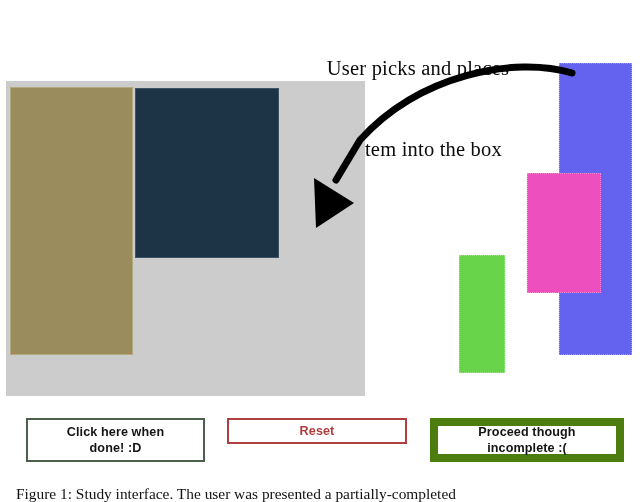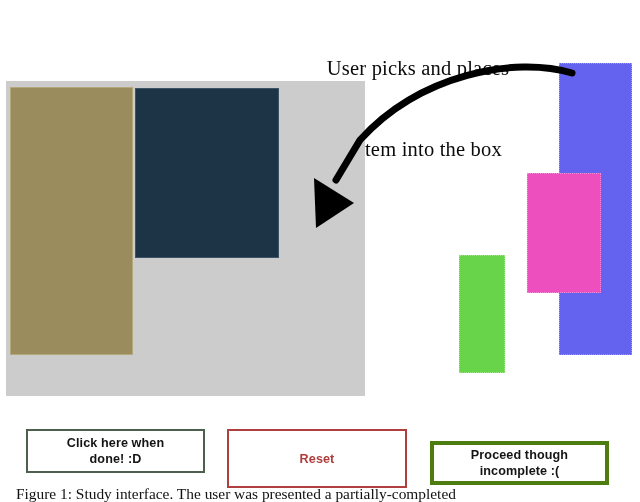--- a/index.html
+++ b/index.html
@@ -115,7 +115,6 @@
     top: 418px;
     width: 640px;
     height: 48px;
-    margin-top: 11px;
   }
   .btn {
     position: absolute;

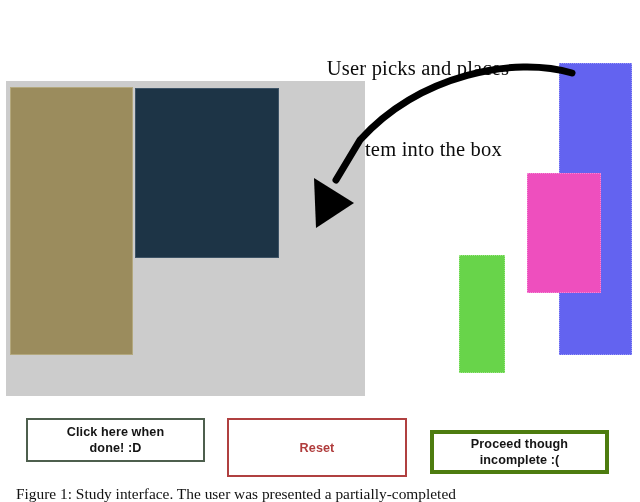--- a/index.html
+++ b/index.html
@@ -144,7 +144,7 @@
     left: 227px;
     top: 0px;
     width: 180px;
-    height: 59px;
+    height: 26px;
     border: 2px solid #b04040;
     color: #b03c3c;
   }

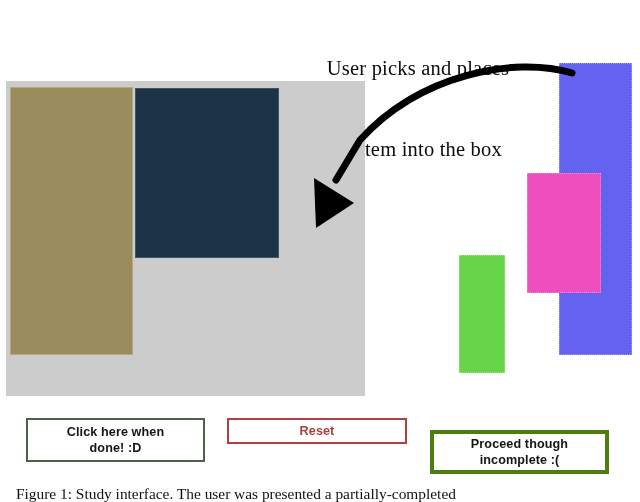--- a/index.html
+++ b/index.html
@@ -150,10 +150,10 @@
   }
   .btn-incomplete {
     left: 430px;
-    top: 12px;
-    width: 179px;
+    top: 0px;
+    width: 194px;
     height: 44px;
-    border: 4px solid #4d7c0f;
+    border: 8px solid #4d7c0f;
     color: #141414;
   }
 

